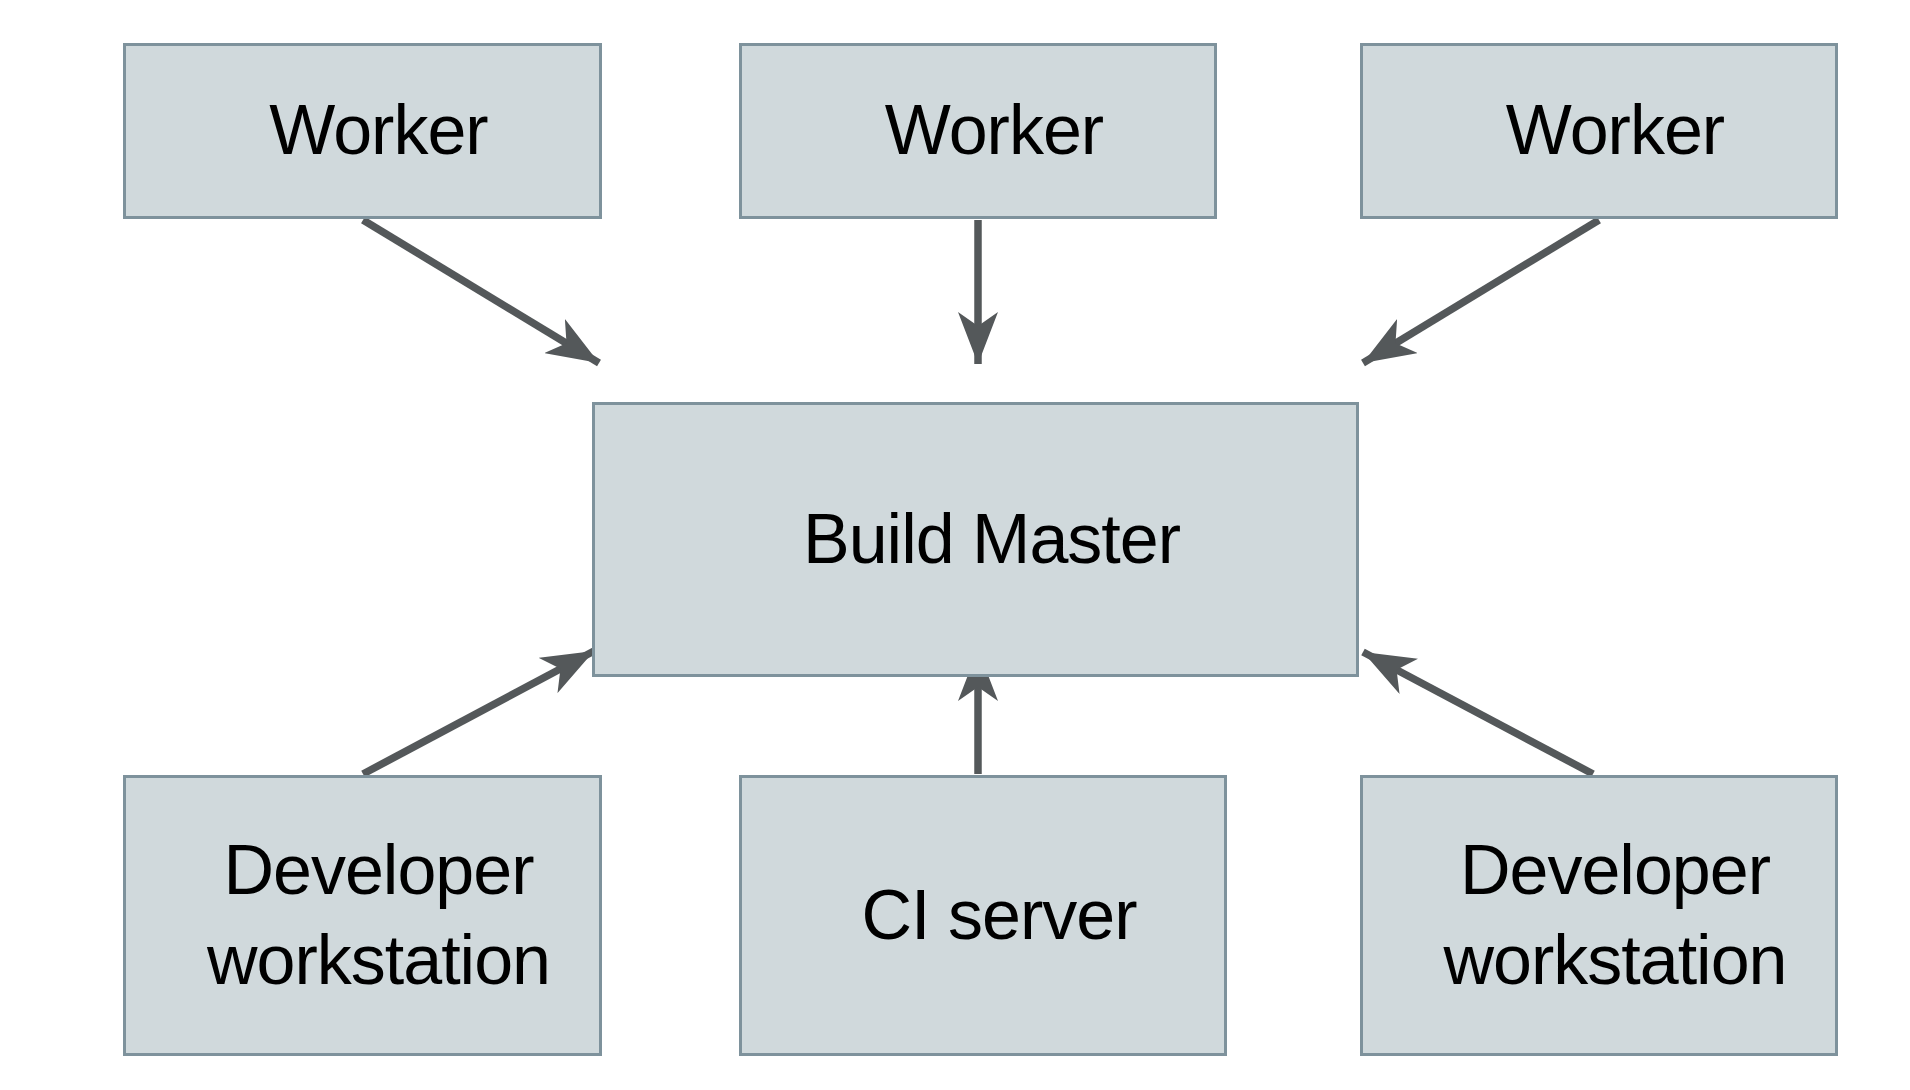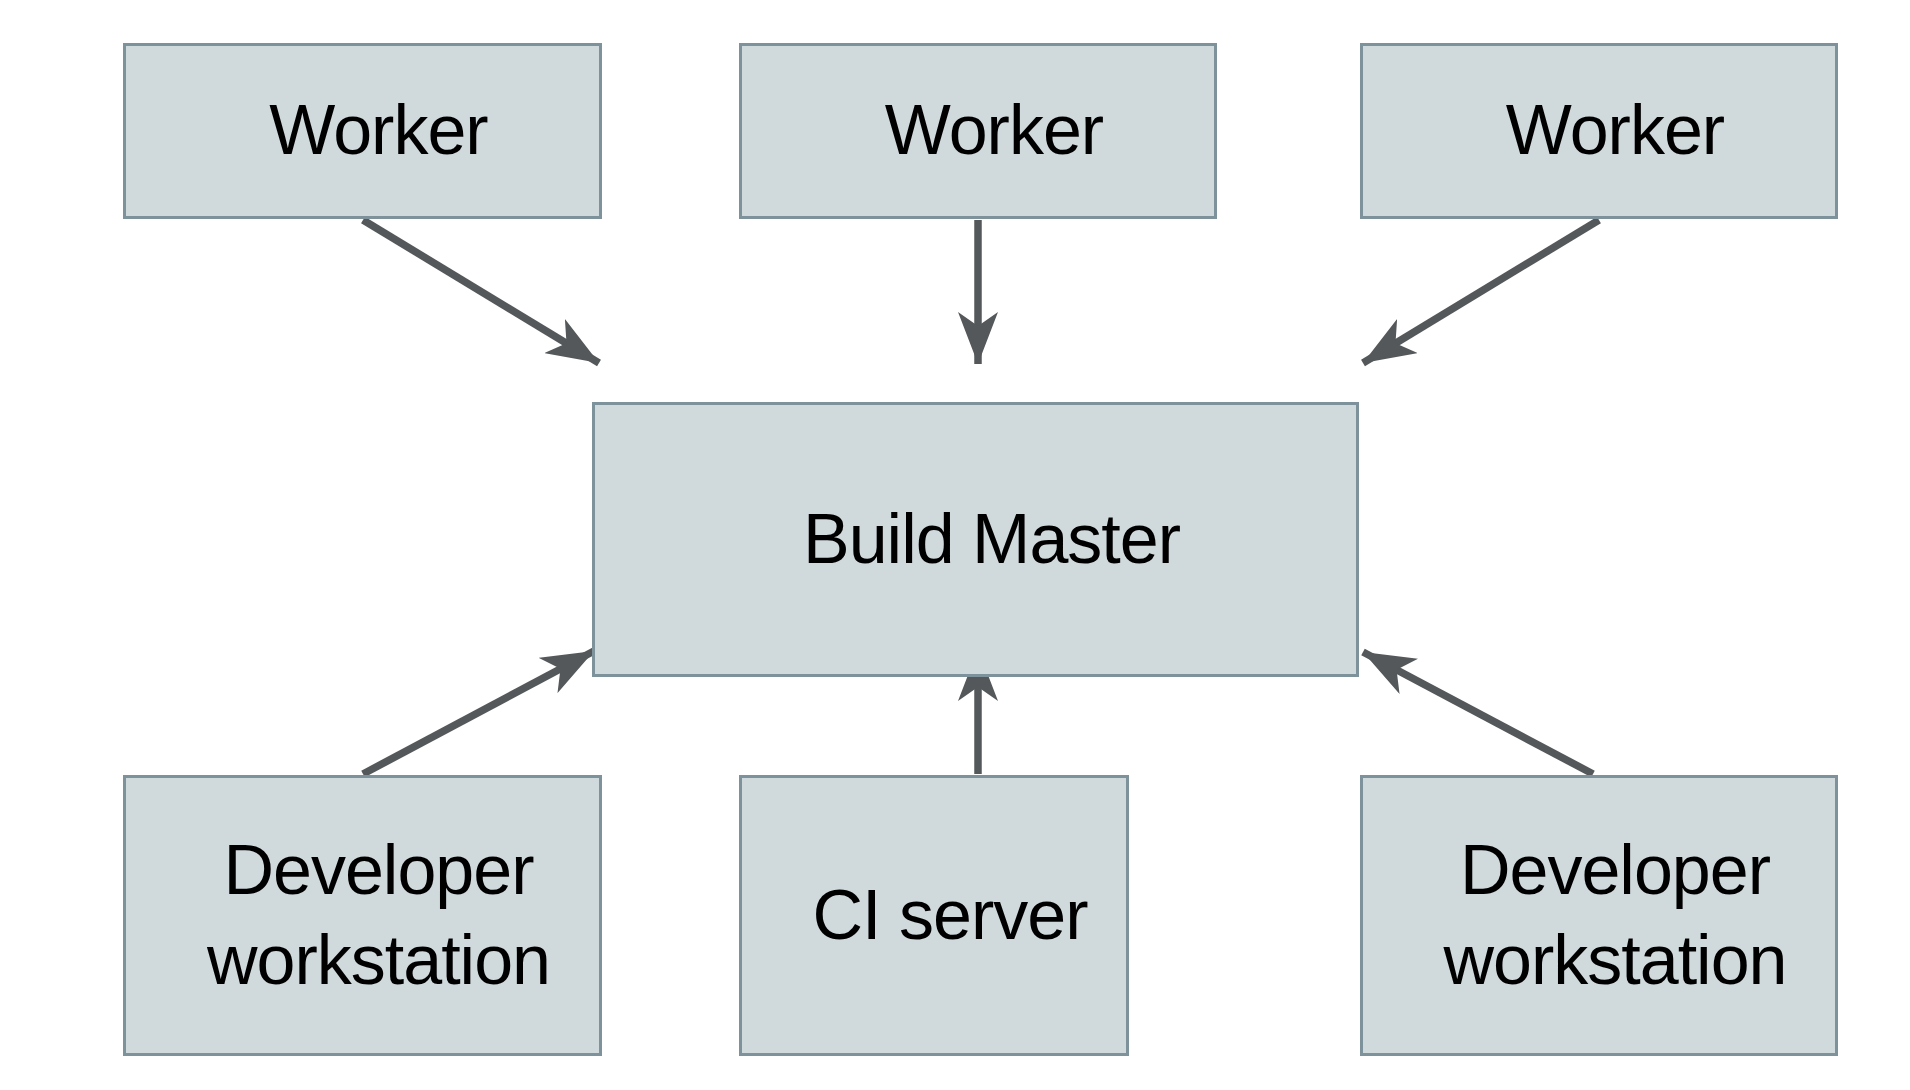--- a/index.html
+++ b/index.html
@@ -84,7 +84,7 @@
     <div class="node" style="left: 123px; top: 775px; width: 479px; height: 281px;">
       <div class="node-label">Developer workstation</div>
     </div>
-    <div class="node" style="left: 739px; top: 775px; width: 390px; height: 281px;">
+    <div class="node" style="left: 739px; top: 775px; width: 488px; height: 281px;">
       <div class="node-label">CI server</div>
     </div>
     <div class="node" style="left: 1360px; top: 775px; width: 478px; height: 281px;">

